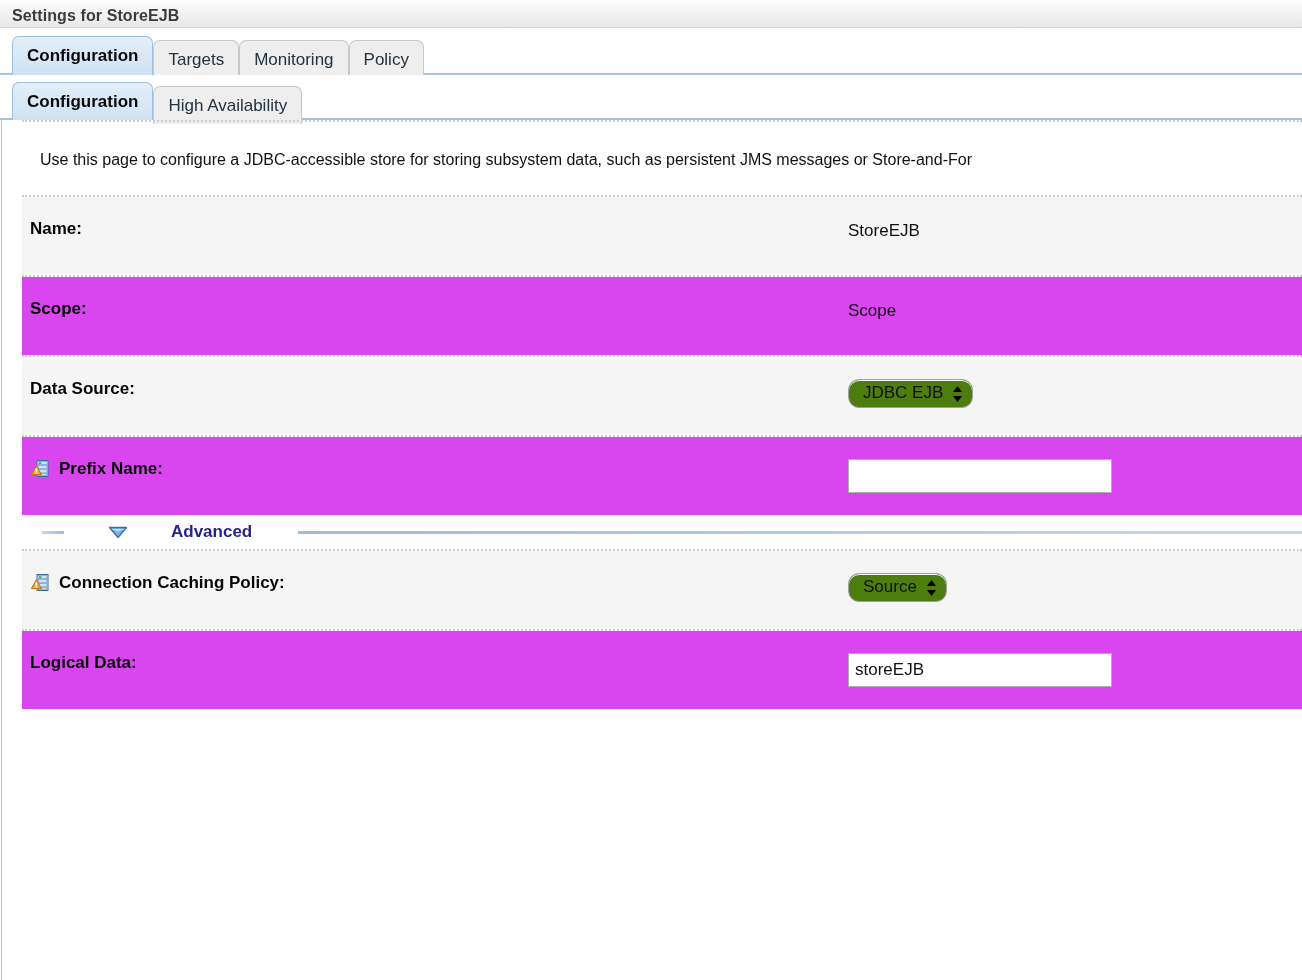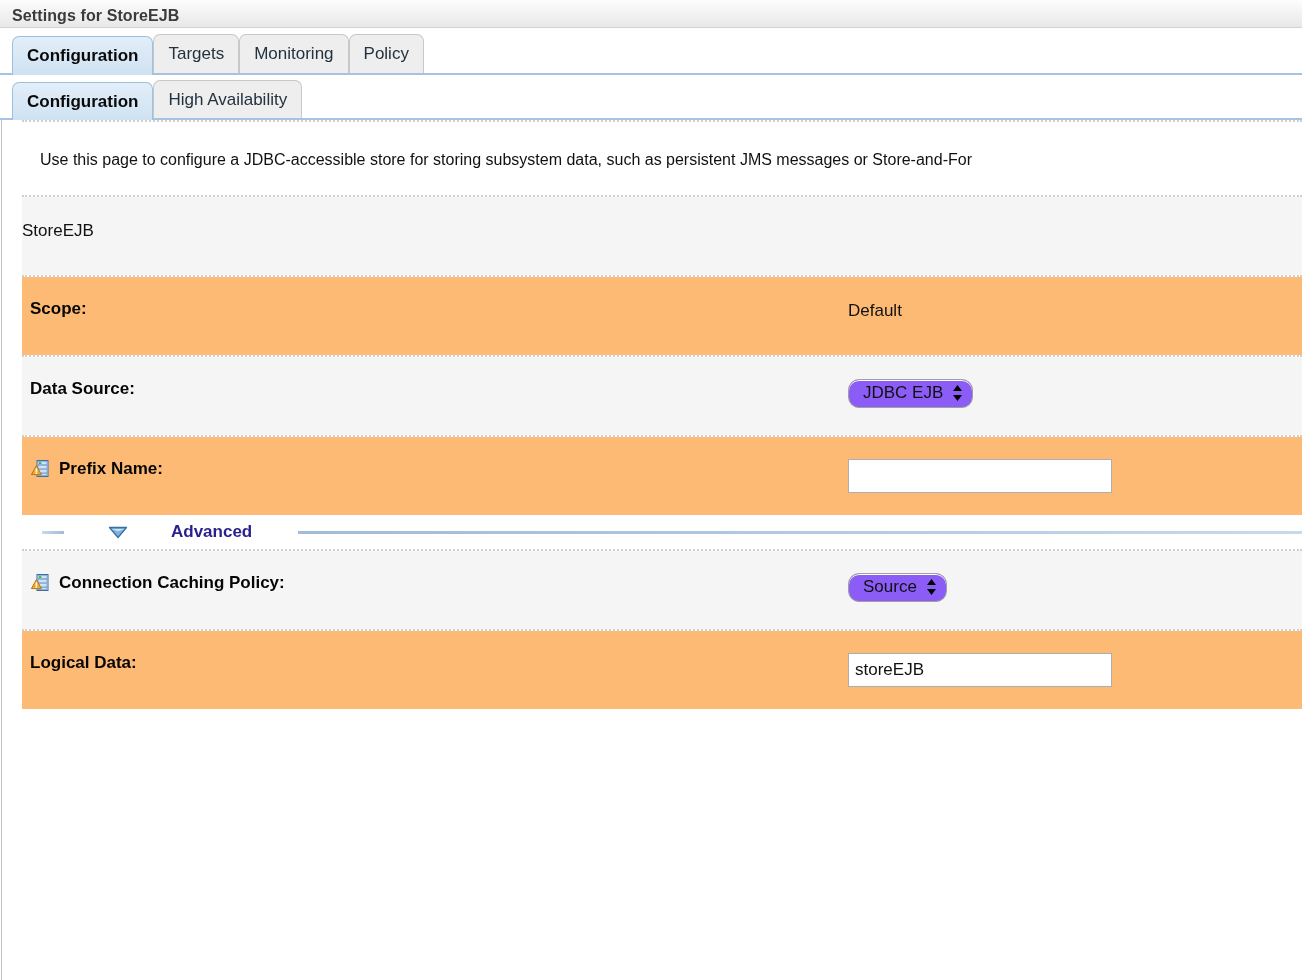--- a/index.html
+++ b/index.html
@@ -73,7 +73,7 @@
     border: 1px solid #c8c8c8;
     border-bottom: none;
     border-radius: 7px 7px 0 0;
-    top: 0;
+    top: 6px;
     cursor: pointer;
     white-space: nowrap;
   }

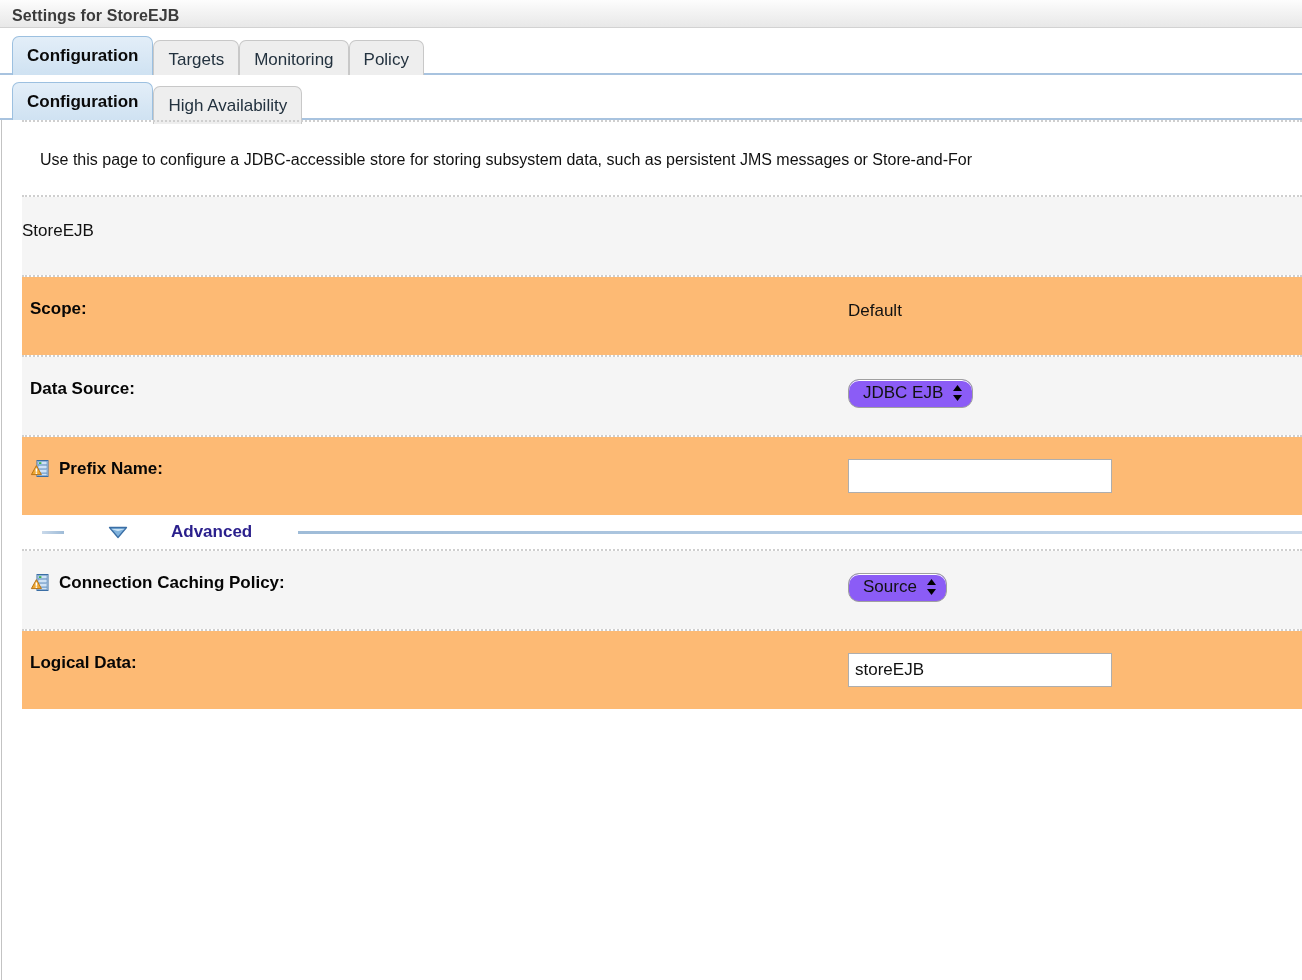--- a/index.html
+++ b/index.html
@@ -285,6 +285,9 @@
   <div class="dotted"></div>
 
   <div class="row shaded">
+    <div class="label">
+      <span>Name:</span>
+    </div>
     <div class="value">StoreEJB</div>
   </div>
 

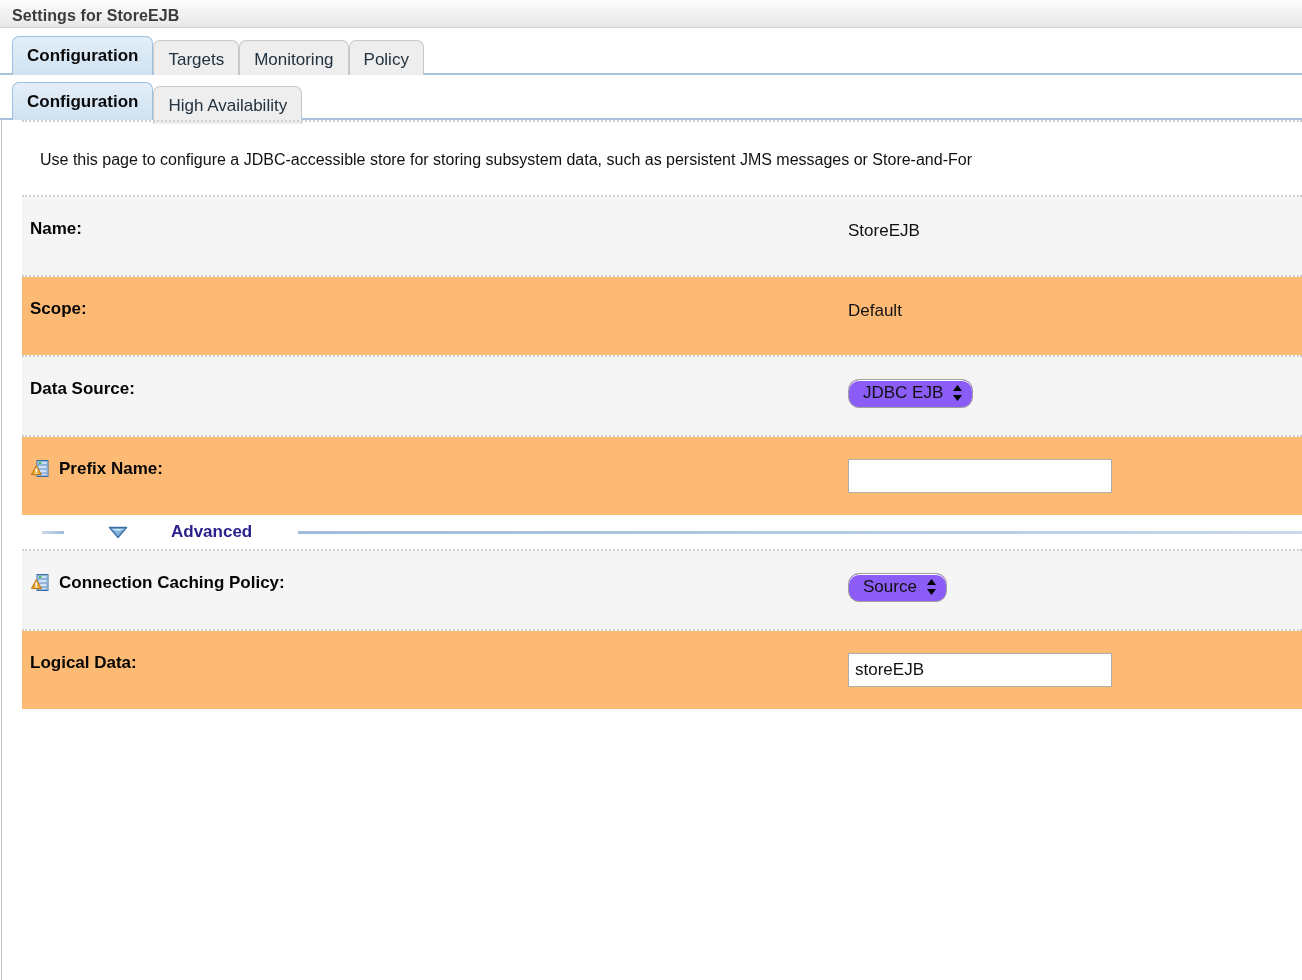--- a/index.html
+++ b/index.html
@@ -137,7 +137,7 @@
     padding: 22px 0 0 0;
   }
   .row.shaded { background: #f5f5f5; }
-  .row.plain  { background: #fdba74; }
+  .row.plain  { background: #d946ef; }
 
   .row .label {
     width: 826px;

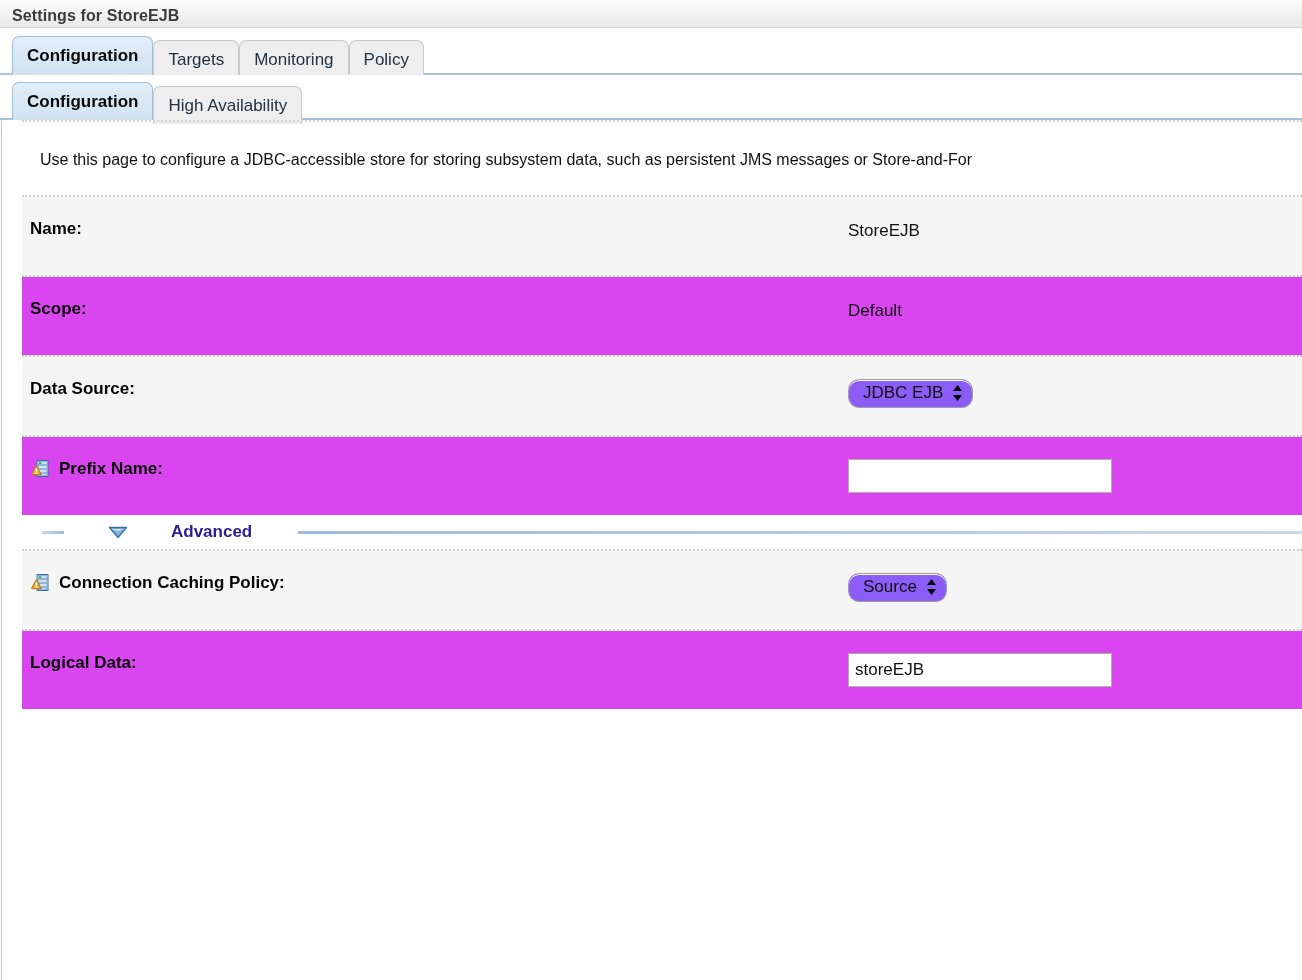--- a/index.html
+++ b/index.html
@@ -297,7 +297,7 @@
     <div class="label">
       <span>Scope:</span>
     </div>
-    <div class="value">Default</div>
+    <div class="value">Scope</div>
   </div>
 
   <div class="dotted"></div>

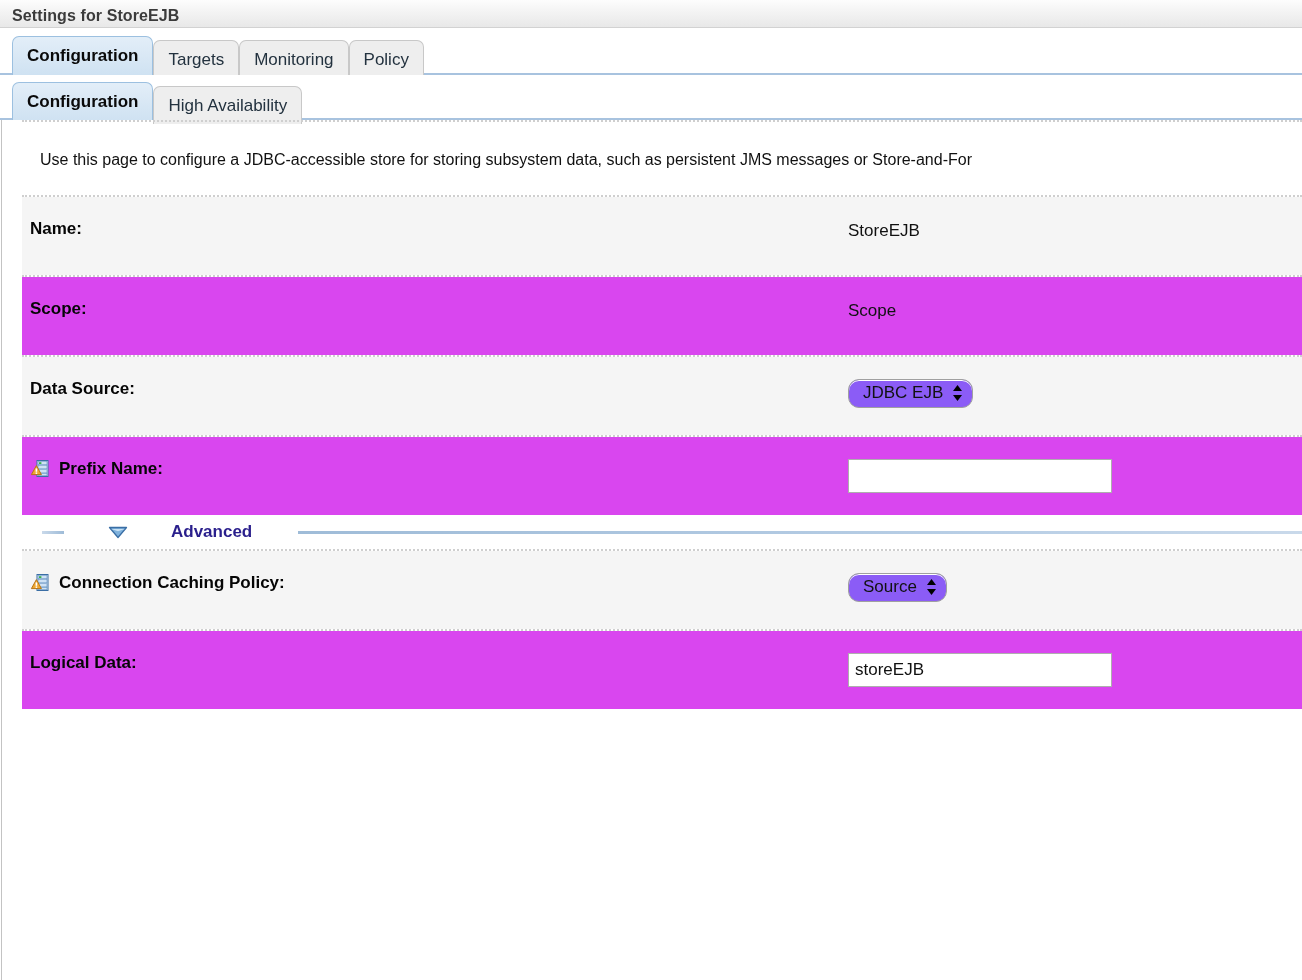--- a/index.html
+++ b/index.html
@@ -172,8 +172,8 @@
   
   .macselect {
     display: inline-flex;
-    align-items: center;
-    background: #8b5cf6;
+    align-items: flex-end;
+    background: #4d7c0f;
     border: 1px solid #a0a0a0;
     border-radius: 11px;
     padding: 3px 9px 4px 14px;

